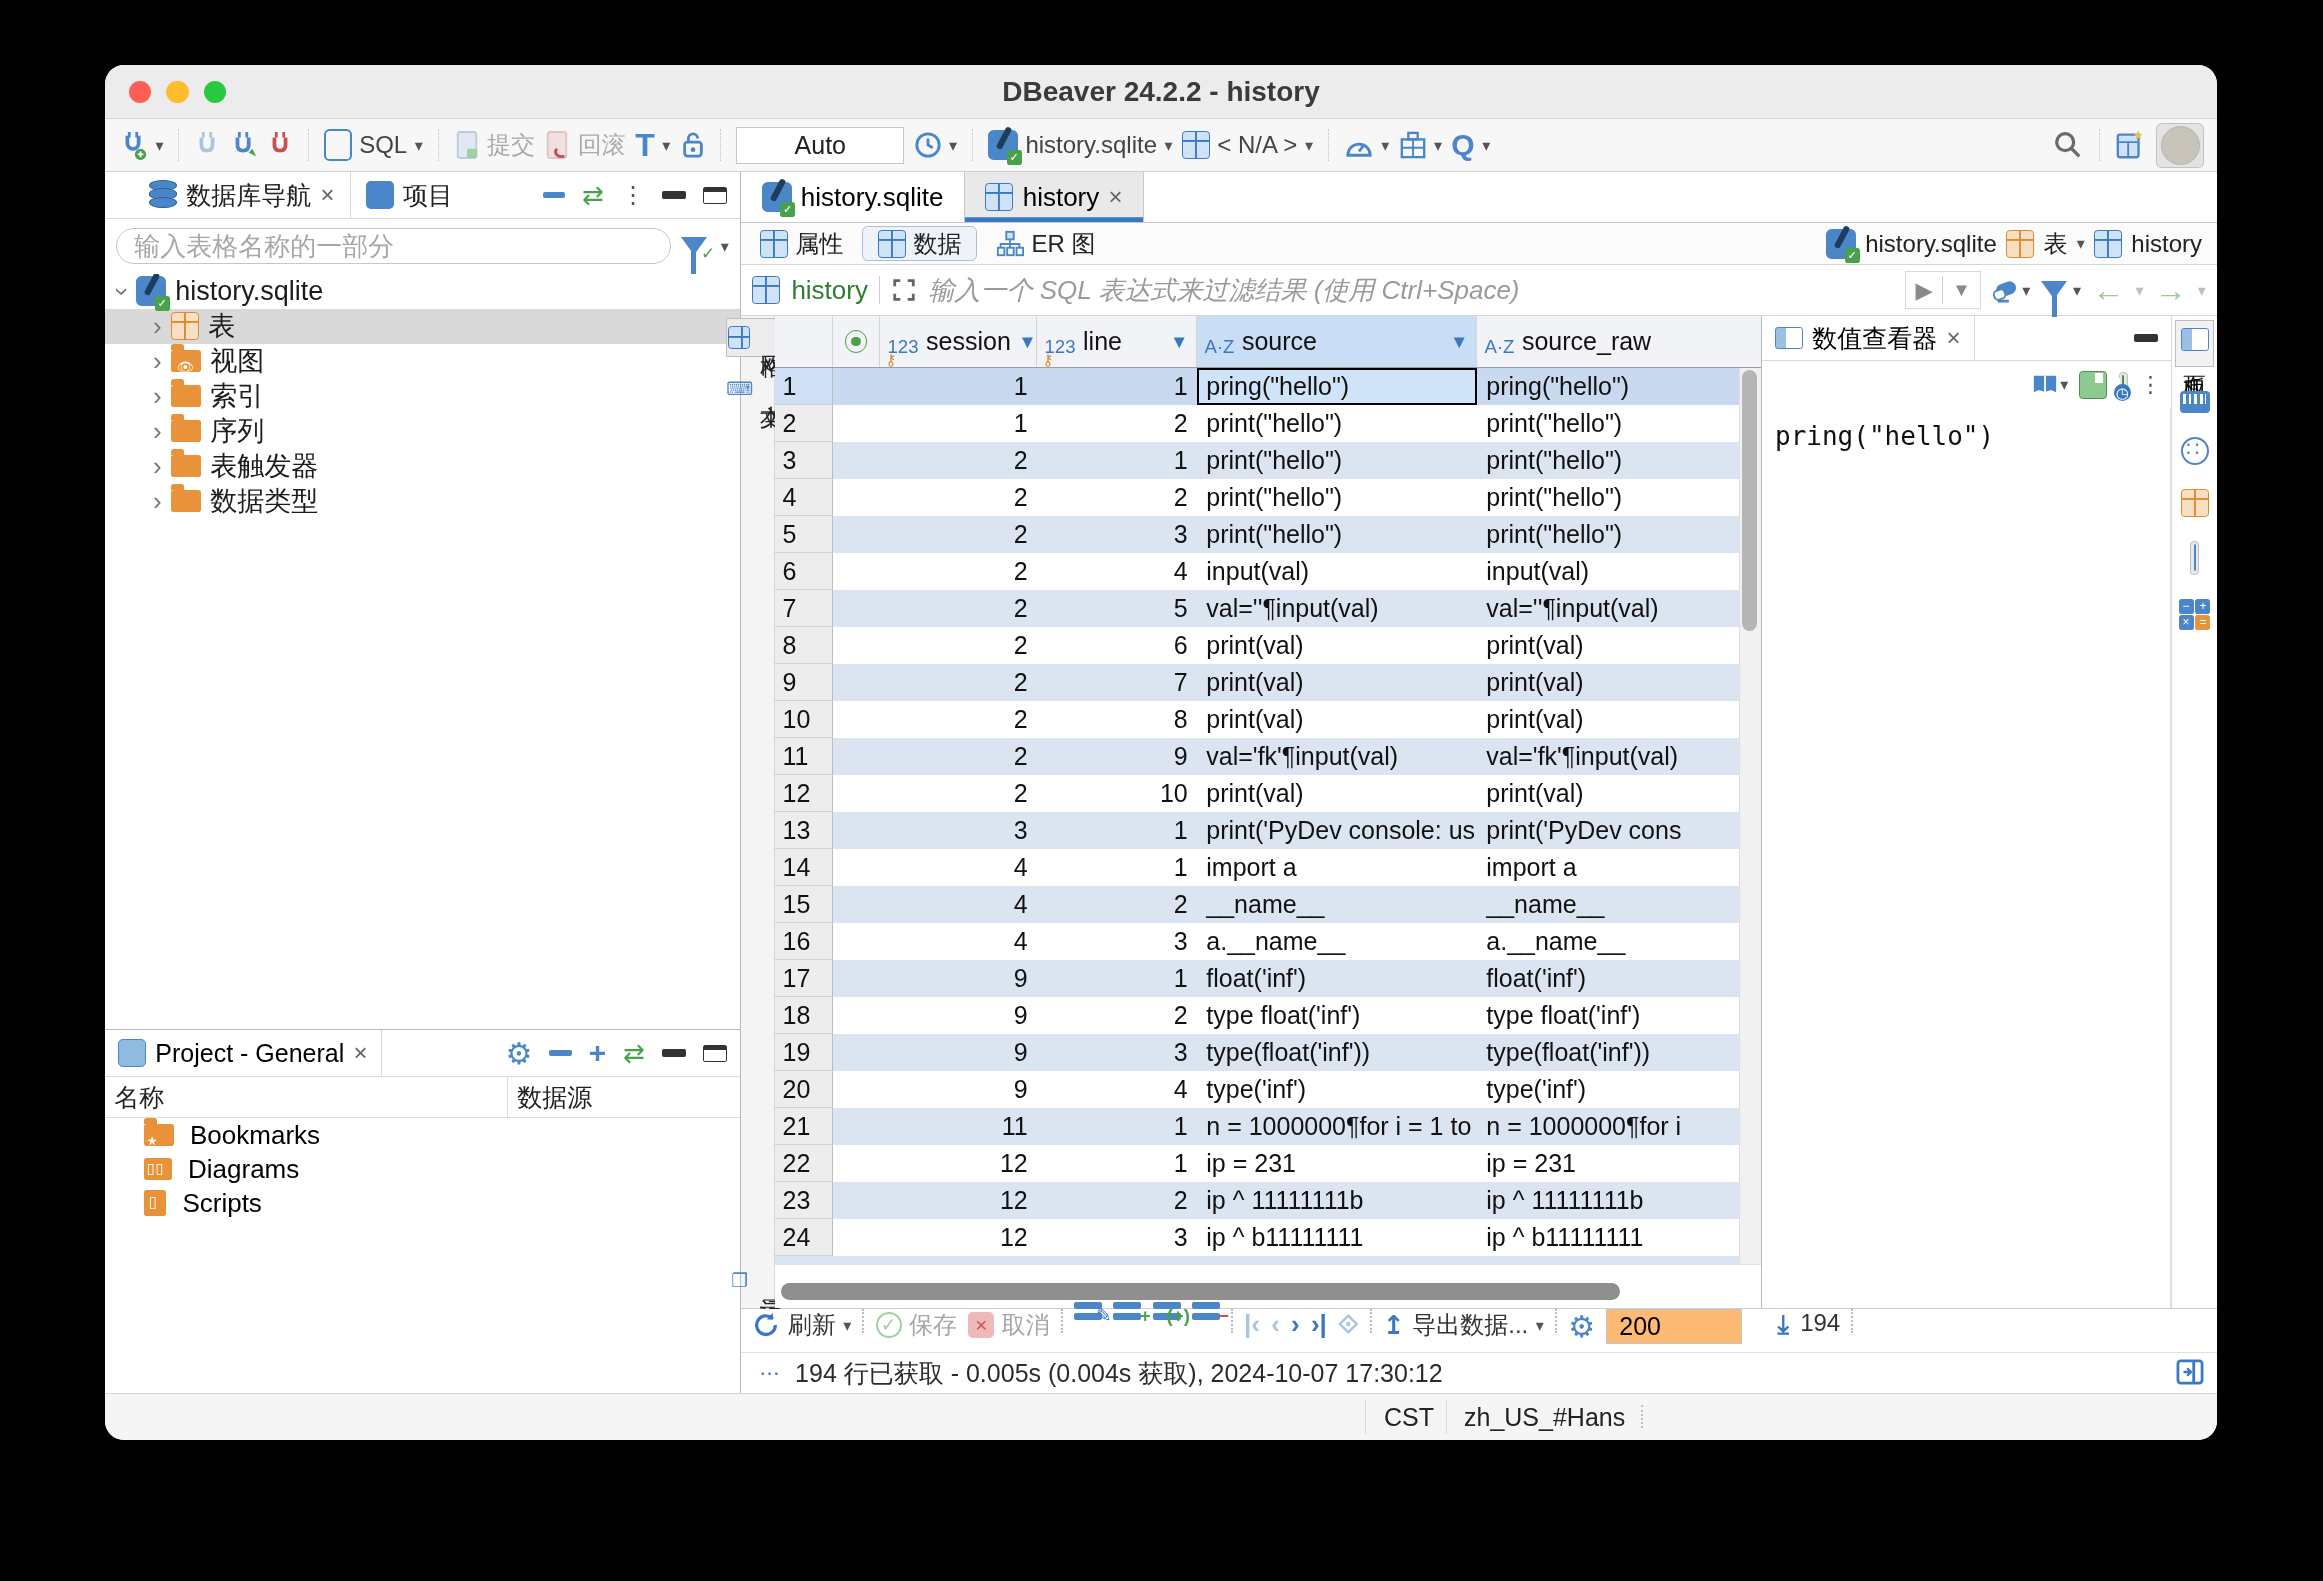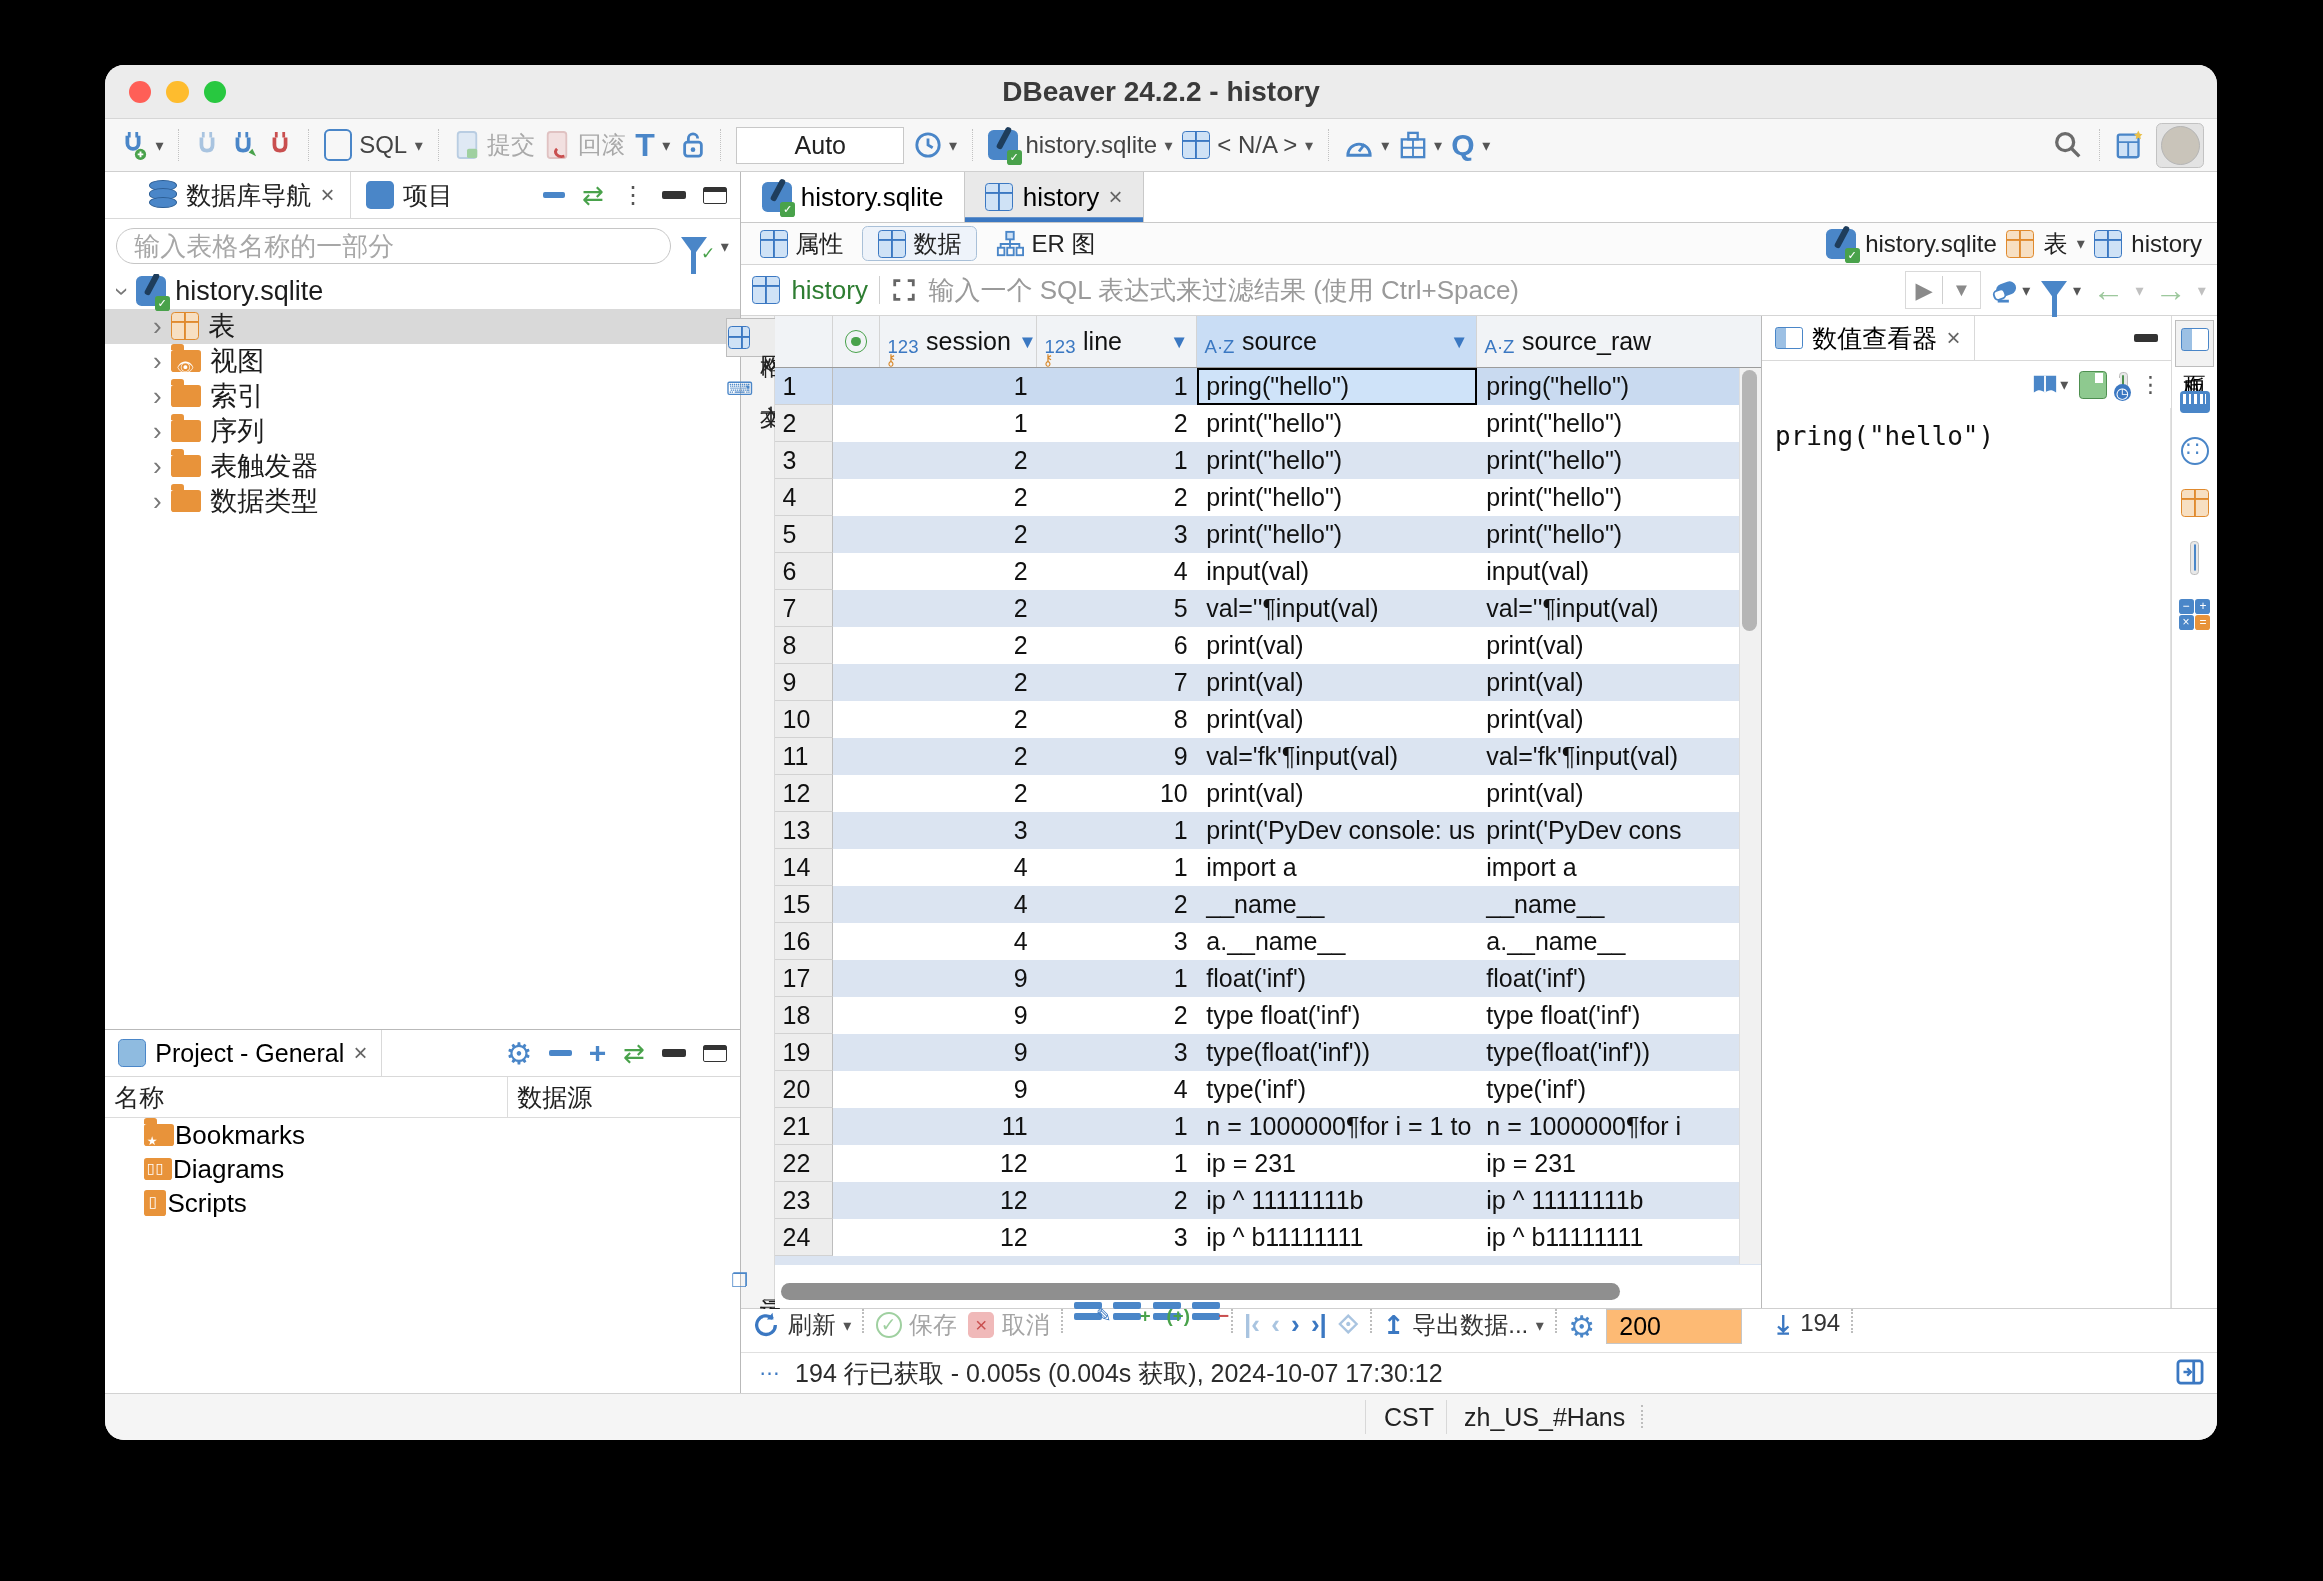--- a/index.html
+++ b/index.html
@@ -97,7 +97,7 @@
   .fbar { height:51px; background:#fff; border-bottom:0.9px solid #d5d5d5; display:flex; align-items:center; padding:0 11.2px; gap:11.2px; font-size:26px; }
   .fname { color:#2e7d32; }
   .fsep { width:0.9px; height:28px; background:#cfcfcf; }
-  .fph { flex:1; color:#9a9a9a; }
+  .fph { flex:1; font-style:italic; color:#9a9a9a; }
   .fbtnbox { display:flex; align-items:center; gap:9.3px; border:0.9px solid #d9d9d9; padding:3.7px 9.3px; }
   
   .results { height:993px; display:flex; min-height:0; border-bottom:0.9px solid #cfcfcf; }

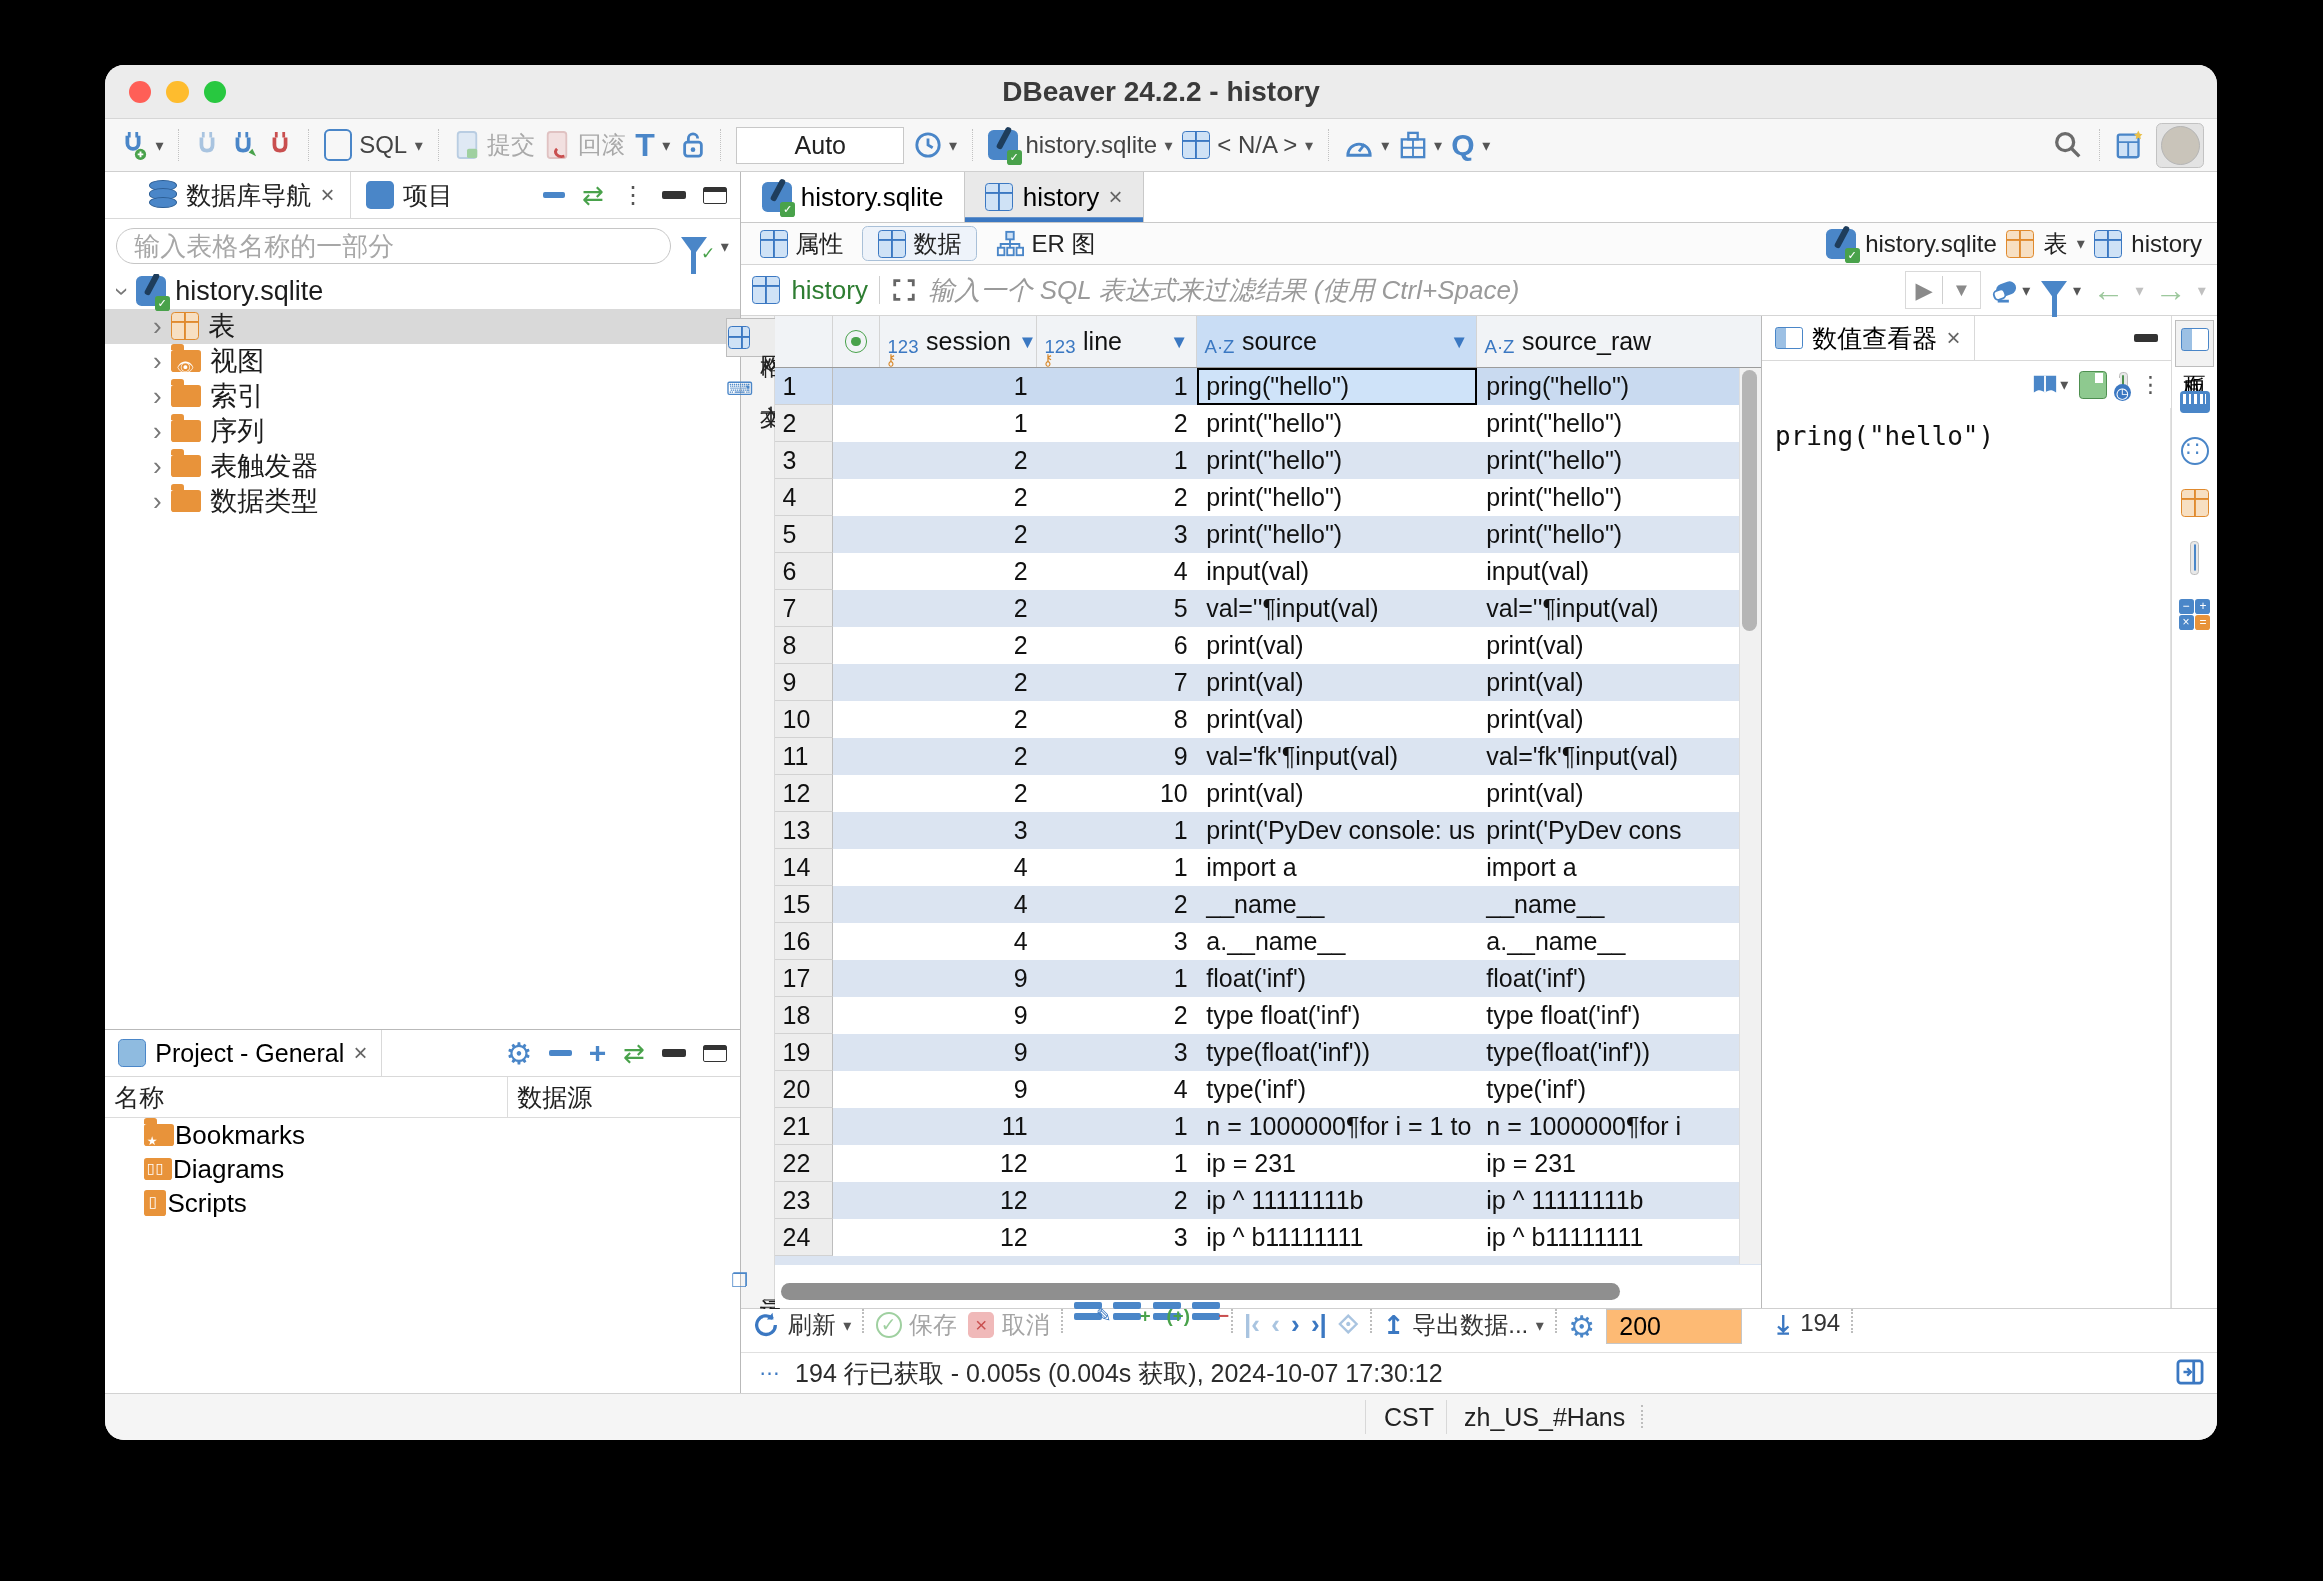--- a/index.html
+++ b/index.html
@@ -78,7 +78,7 @@
   .pp-col1 { width:403px; padding-left:9.3px; border-right:0.9px solid #dcdcdc; height:100%; display:flex; align-items:center; }
   .pp-col2 { padding-left:9.3px; }
   .pp-list { flex:1; font-size:26px; }
-  .prow { height:34px; display:flex; align-items:center; gap:1px; padding-left:39px; }
+  .prow { height:34px; display:flex; align-items:center; gap:16px; padding-left:39px; }
   .bookpair { width:28px; height:22.4px; background:#e8933a; border-radius:2.8px; position:relative; }
   .bookpair:before { content:"▯▯"; color:#fff; font-size:14px; position:absolute; left:2.8px; top:1.9px; letter-spacing:0.9px; }
   .scripticon { width:22.4px; height:26px; background:#e8933a; border-radius:2.8px; position:relative; }

